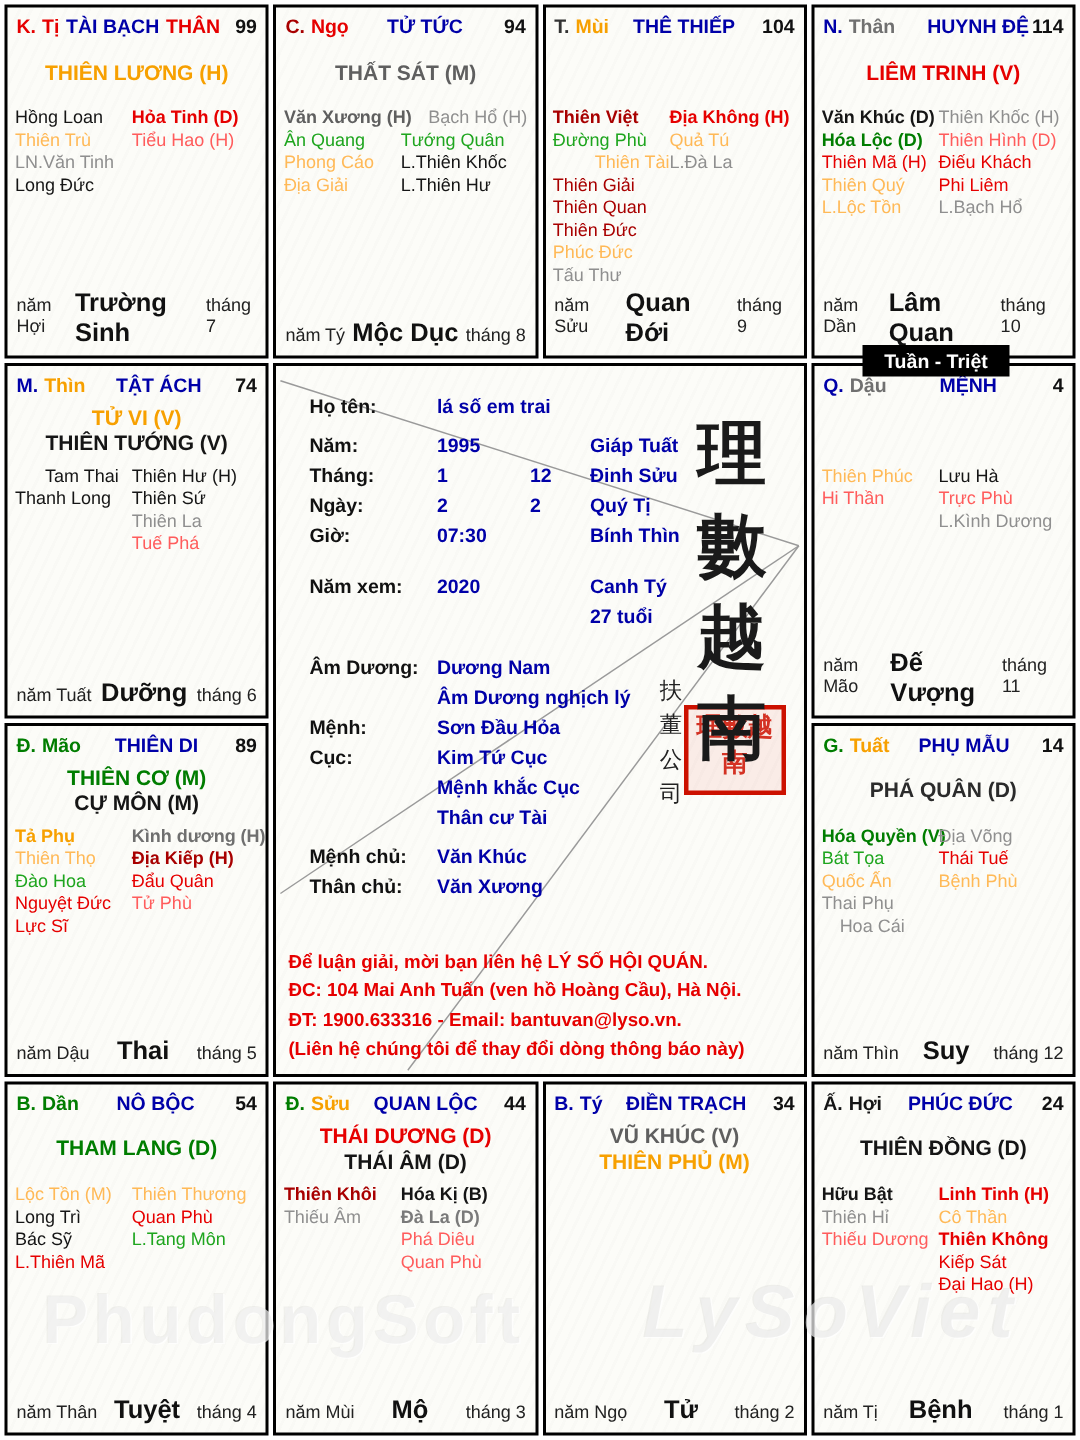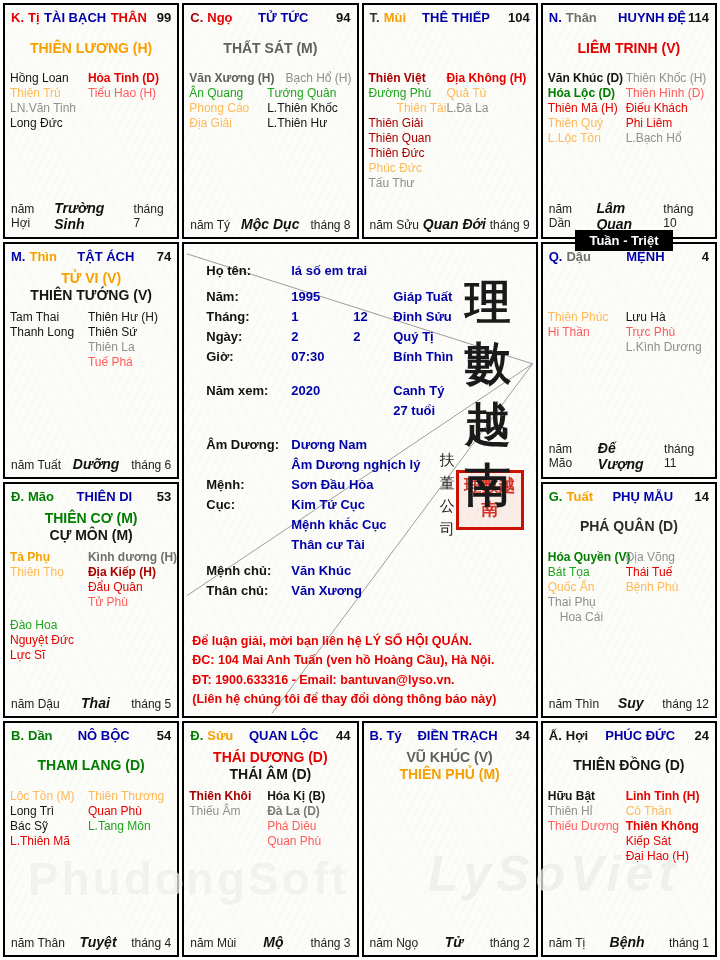--- a/index.html
+++ b/index.html
@@ -24,7 +24,7 @@
   .star-item{white-space:nowrap;}
   .p-bottom{position:absolute;left:6px;right:6px;bottom:5px;display:flex;justify-content:space-between;
     align-items:baseline;font-size:12px;color:#222;}
-  .p-stage{font-weight:bold;font-size:14px;color:#111;font-style:italic;}
+  .p-stage{font-weight:bold;font-size:17px;color:#111;}
   
   .center-inner{position:absolute;inset:0;}
   .lines{position:absolute;inset:0;width:100%;height:100%;}

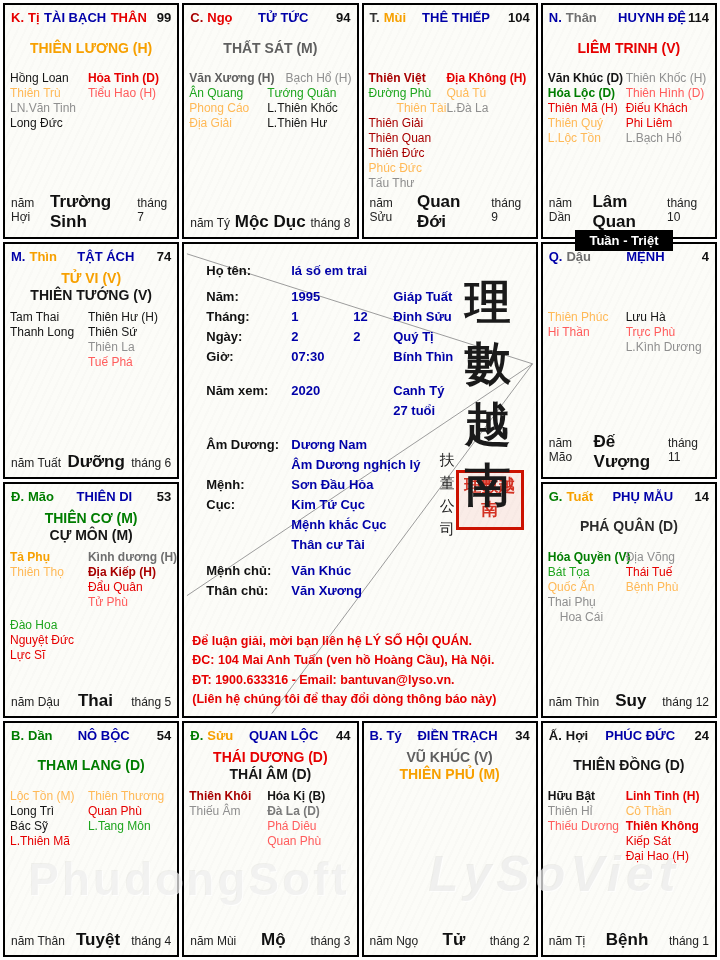--- a/index.html
+++ b/index.html
@@ -191,7 +191,7 @@
       </div>
       <div class="p-cols">
         <div class="p-col-left">
-          <div class="star-item" style="color: rgb(21, 21, 21);">Tam Thai</div>
+          <div class="star-item" style="color: rgb(21, 21, 21); margin-left: 20px;">Tam Thai</div>
           <div class="star-item" style="color: rgb(21, 21, 21);">Thanh Long</div>
         </div>
         <div class="p-col-right">

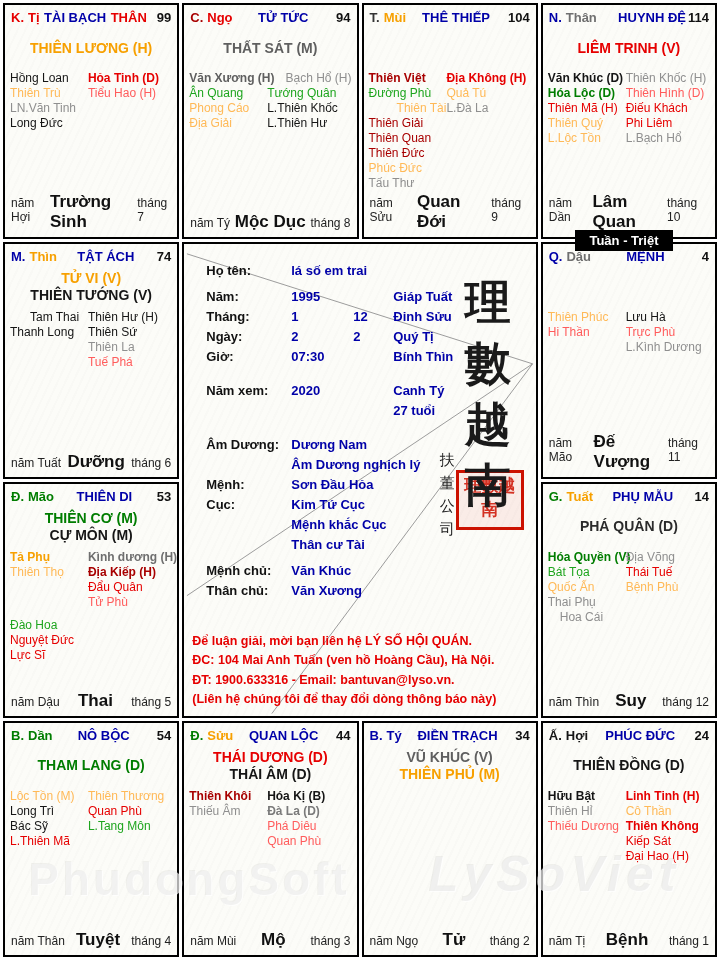--- a/index.html
+++ b/index.html
@@ -237,7 +237,7 @@
         <span class="p-stem" style="color: rgb(0, 125, 0);">Đ.</span>
         <span class="p-branch" style="color: rgb(0, 125, 0);">Mão</span>
         <span class="p-name" style="color: rgb(0, 0, 168);">THIÊN DI</span>
-        <span class="p-num" style="color: rgb(17, 17, 17);">53</span>
+        <span class="p-num" style="color: rgb(17, 17, 17);">89</span>
       </div>
       <div class="p-main">
         <div style="color: rgb(0, 125, 0);">THIÊN CƠ (M)</div>

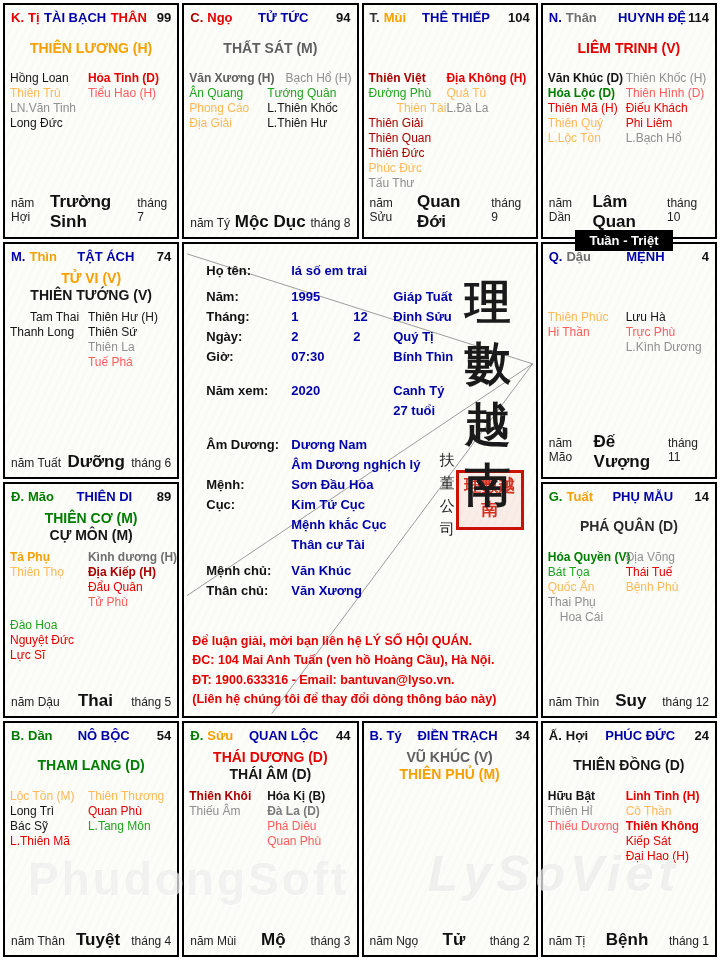--- a/index.html
+++ b/index.html
@@ -247,7 +247,7 @@
         <div class="p-col-left">
           <div class="star-item" style="color: rgb(247, 160, 0); font-weight: 700;">Tả Phụ</div>
           <div class="star-item" style="color: rgb(255, 185, 87);">Thiên Thọ</div>
-          <div class="star-item" style="color: rgb(30, 165, 30); margin-top: 38px;">Đào Hoa</div>
+          <div class="star-item" style="color: rgb(30, 165, 30);">Đào Hoa</div>
           <div class="star-item" style="color: rgb(230, 0, 0);">Nguyệt Đức</div>
           <div class="star-item" style="color: rgb(230, 0, 0);">Lực Sĩ</div>
         </div>

